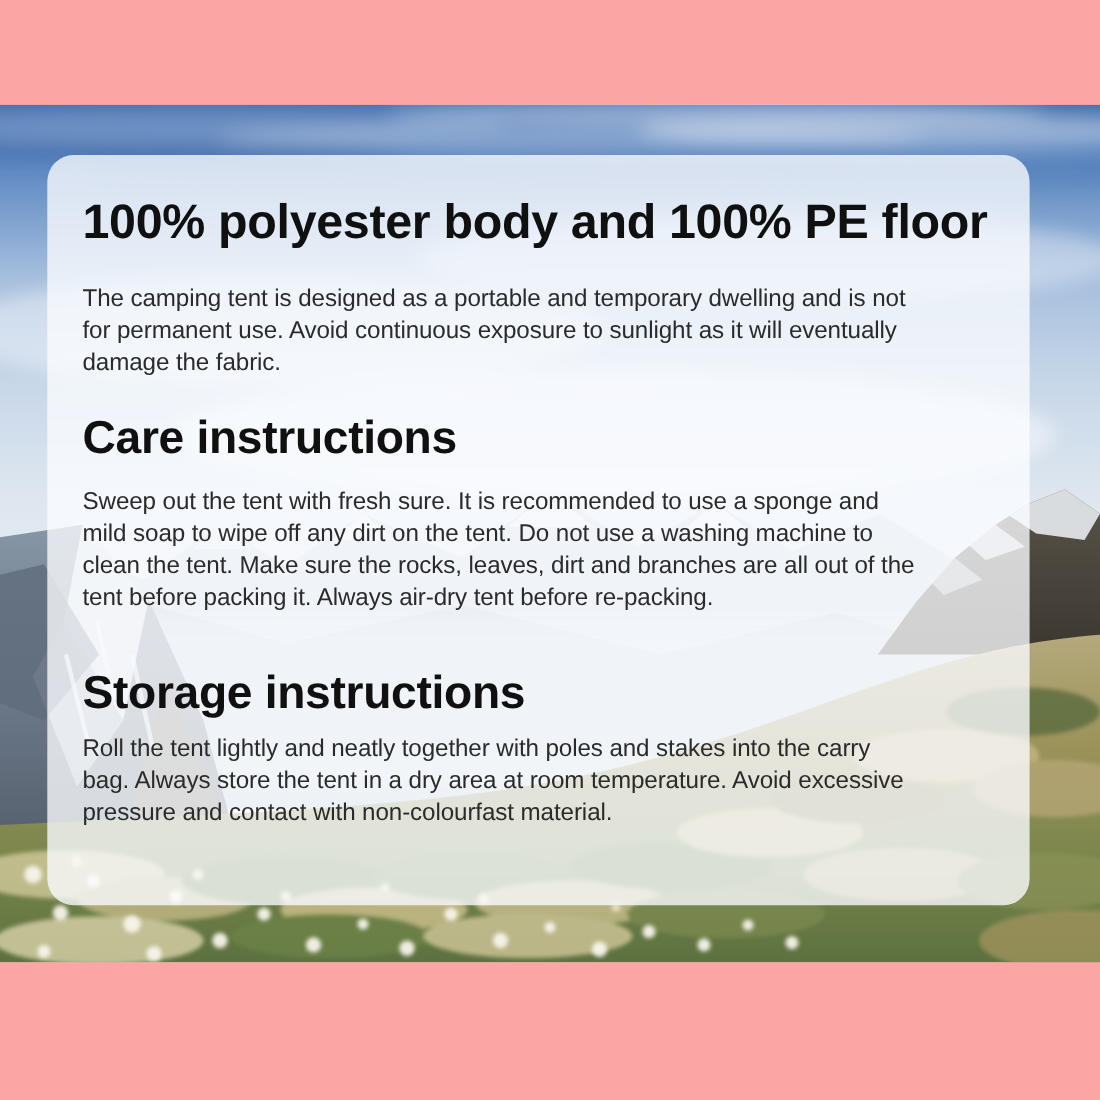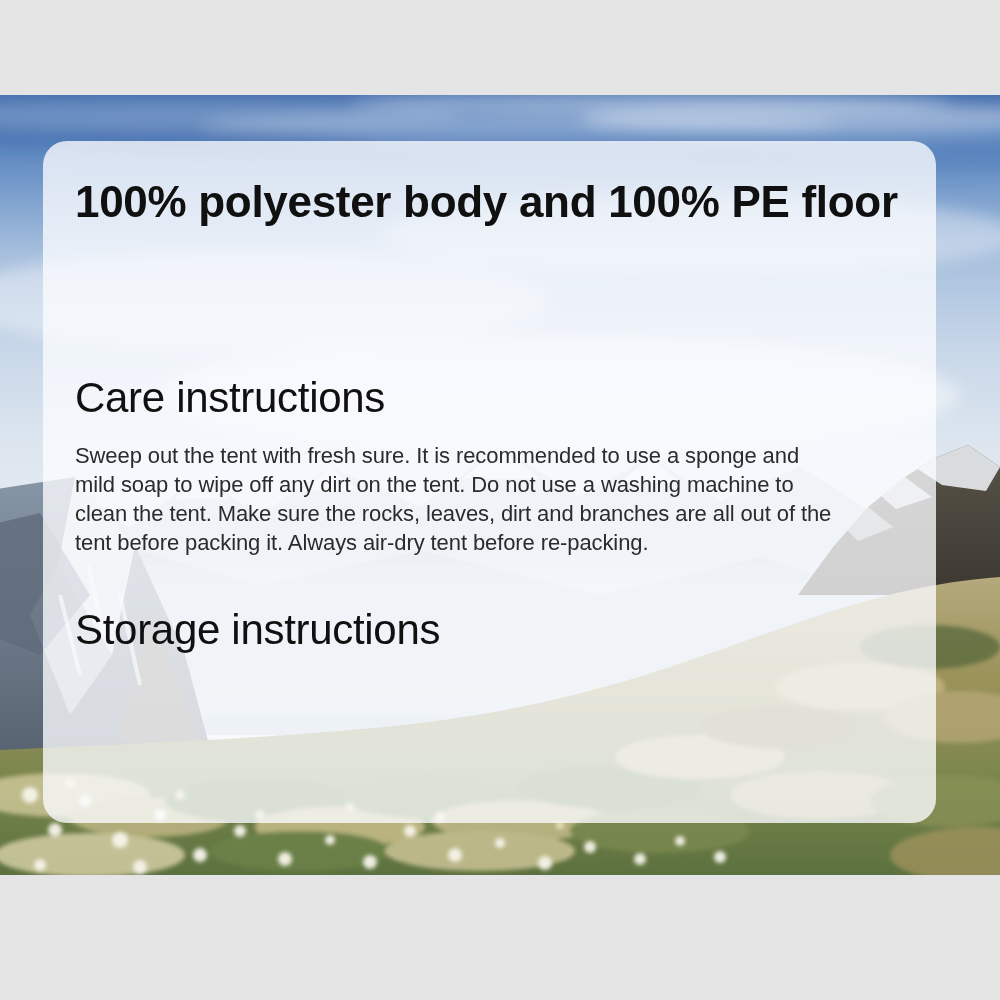--- a/index.html
+++ b/index.html
@@ -7,7 +7,7 @@
     width:1000px;height:1000px;background:#ffffff;overflow:hidden;
     font-family:"Liberation Sans",sans-serif;
   }
-  .canvas{position:relative;width:1000px;height:1000px;background:#e5e5e5;}
+  .canvas{position:relative;width:1000px;height:1000px;background:#fca5a5;}
   .photo{
     position:absolute;left:0;top:95px;width:1000px;height:780px;overflow:hidden;
   }

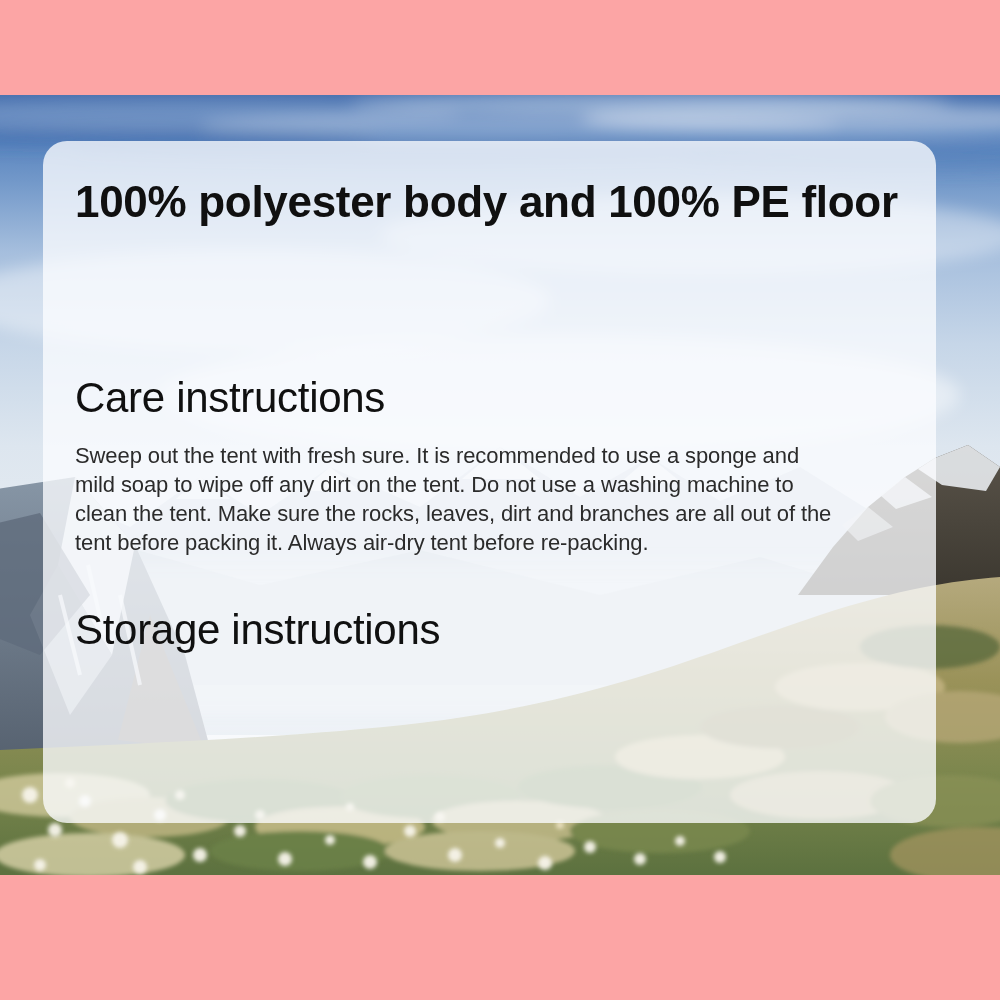--- a/index.html
+++ b/index.html
@@ -184,6 +184,9 @@
 
   <section class="card">
     <h1>100% polyester body and 100% PE floor</h1>
+    <p class="body intro">The camping tent is designed as a portable and temporary dwelling and is not
+for permanent use. Avoid continuous exposure to sunlight as it will eventually
+damage the fabric.</p>
     <h2 class="h2a">Care instructions</h2>
     <p class="body p2">Sweep out the tent with fresh sure. It is recommended to use a sponge and
 mild soap to wipe off any dirt on the tent. Do not use a washing machine to

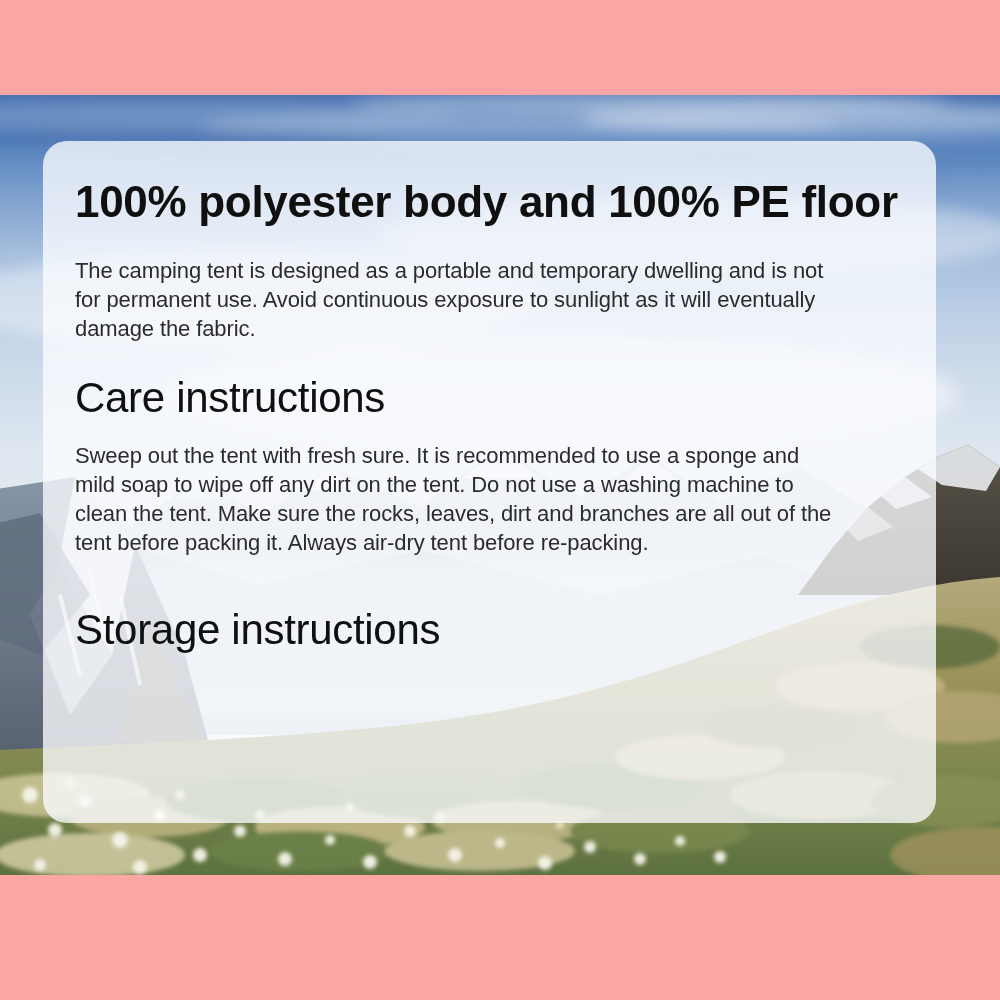--- a/index.html
+++ b/index.html
@@ -27,7 +27,7 @@
   }
   h2{
     font-family:"Liberation Sans",sans-serif;
-    font-weight:normal;font-size:42px;line-height:42px;letter-spacing:-0.3px;
+    font-weight:bold;font-size:42px;line-height:42px;letter-spacing:-0.3px;
     color:#101010;white-space:nowrap;
   }
   .h2a{top:236px;}

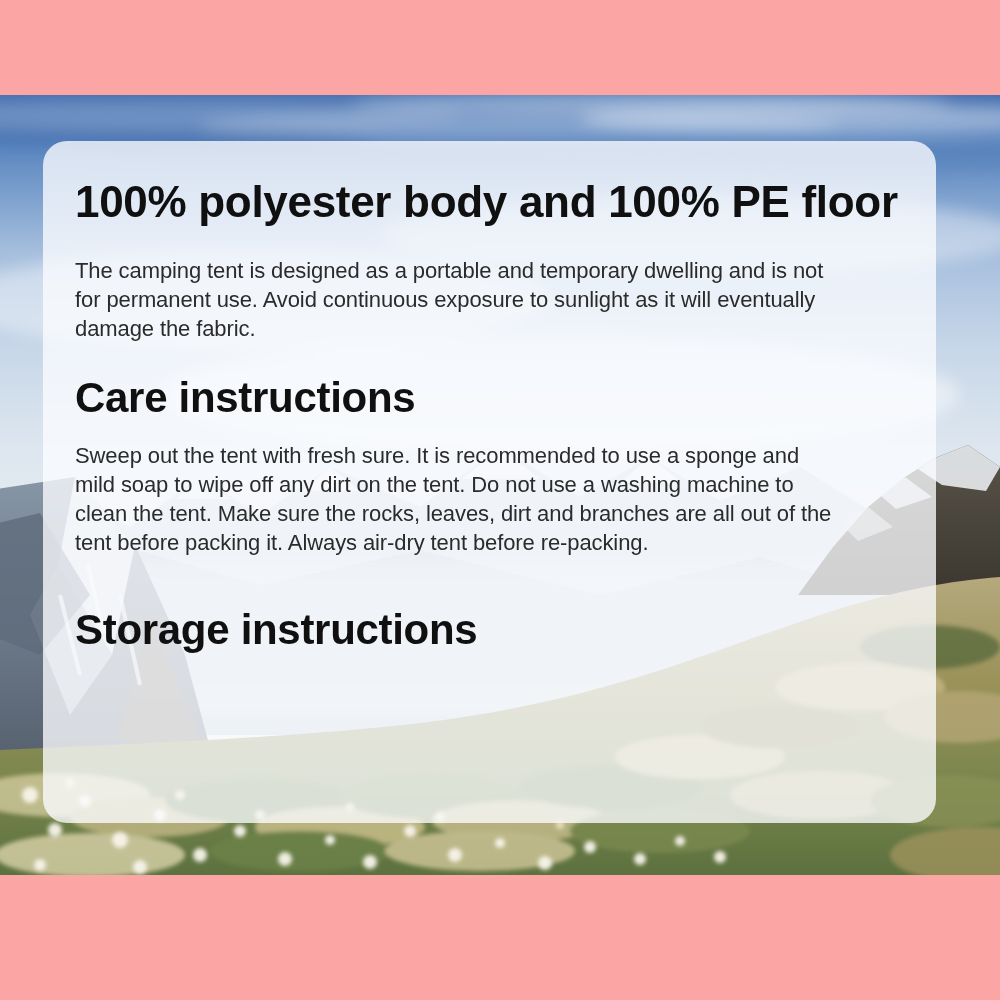--- a/index.html
+++ b/index.html
@@ -193,6 +193,9 @@
 clean the tent. Make sure the rocks, leaves, dirt and branches are all out of the
 tent before packing it. Always air-dry tent before re-packing.</p>
     <h2 class="h2b">Storage instructions</h2>
+    <p class="body p3">Roll the tent lightly and neatly together with poles and stakes into the carry
+bag. Always store the tent in a dry area at room temperature. Avoid excessive
+pressure and contact with non-colourfast material.</p>
   </section>
 
 </div>

